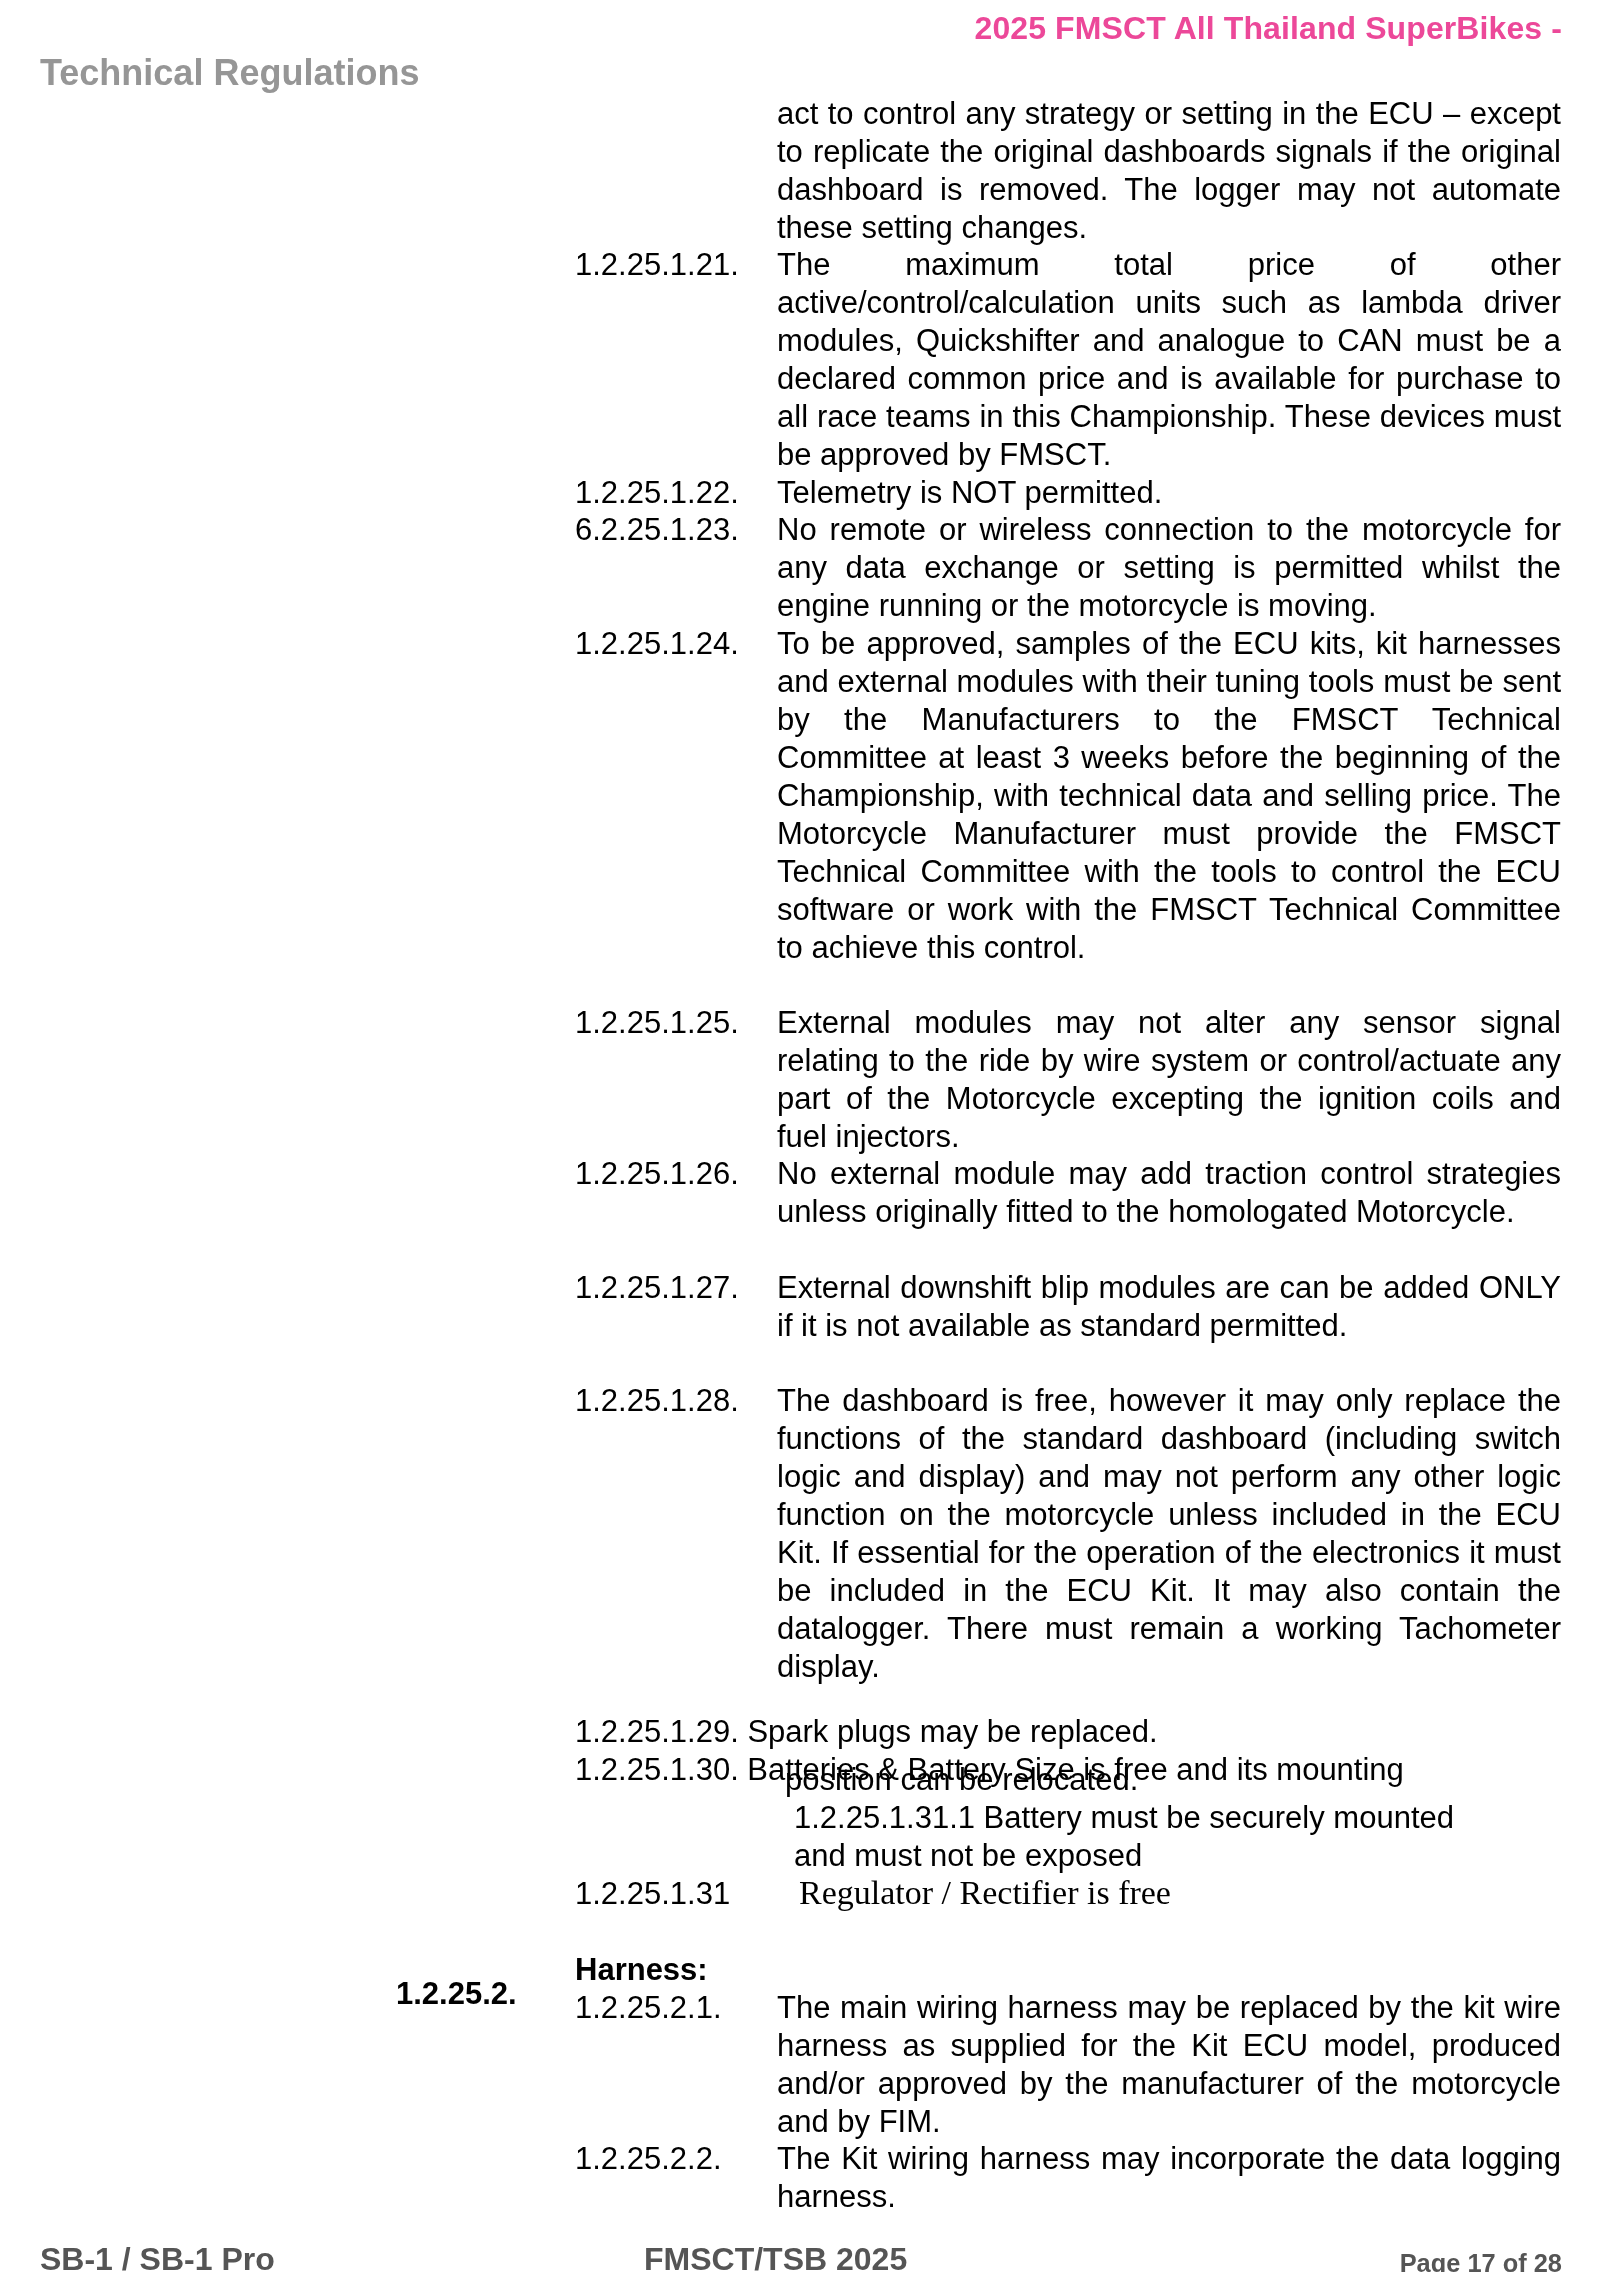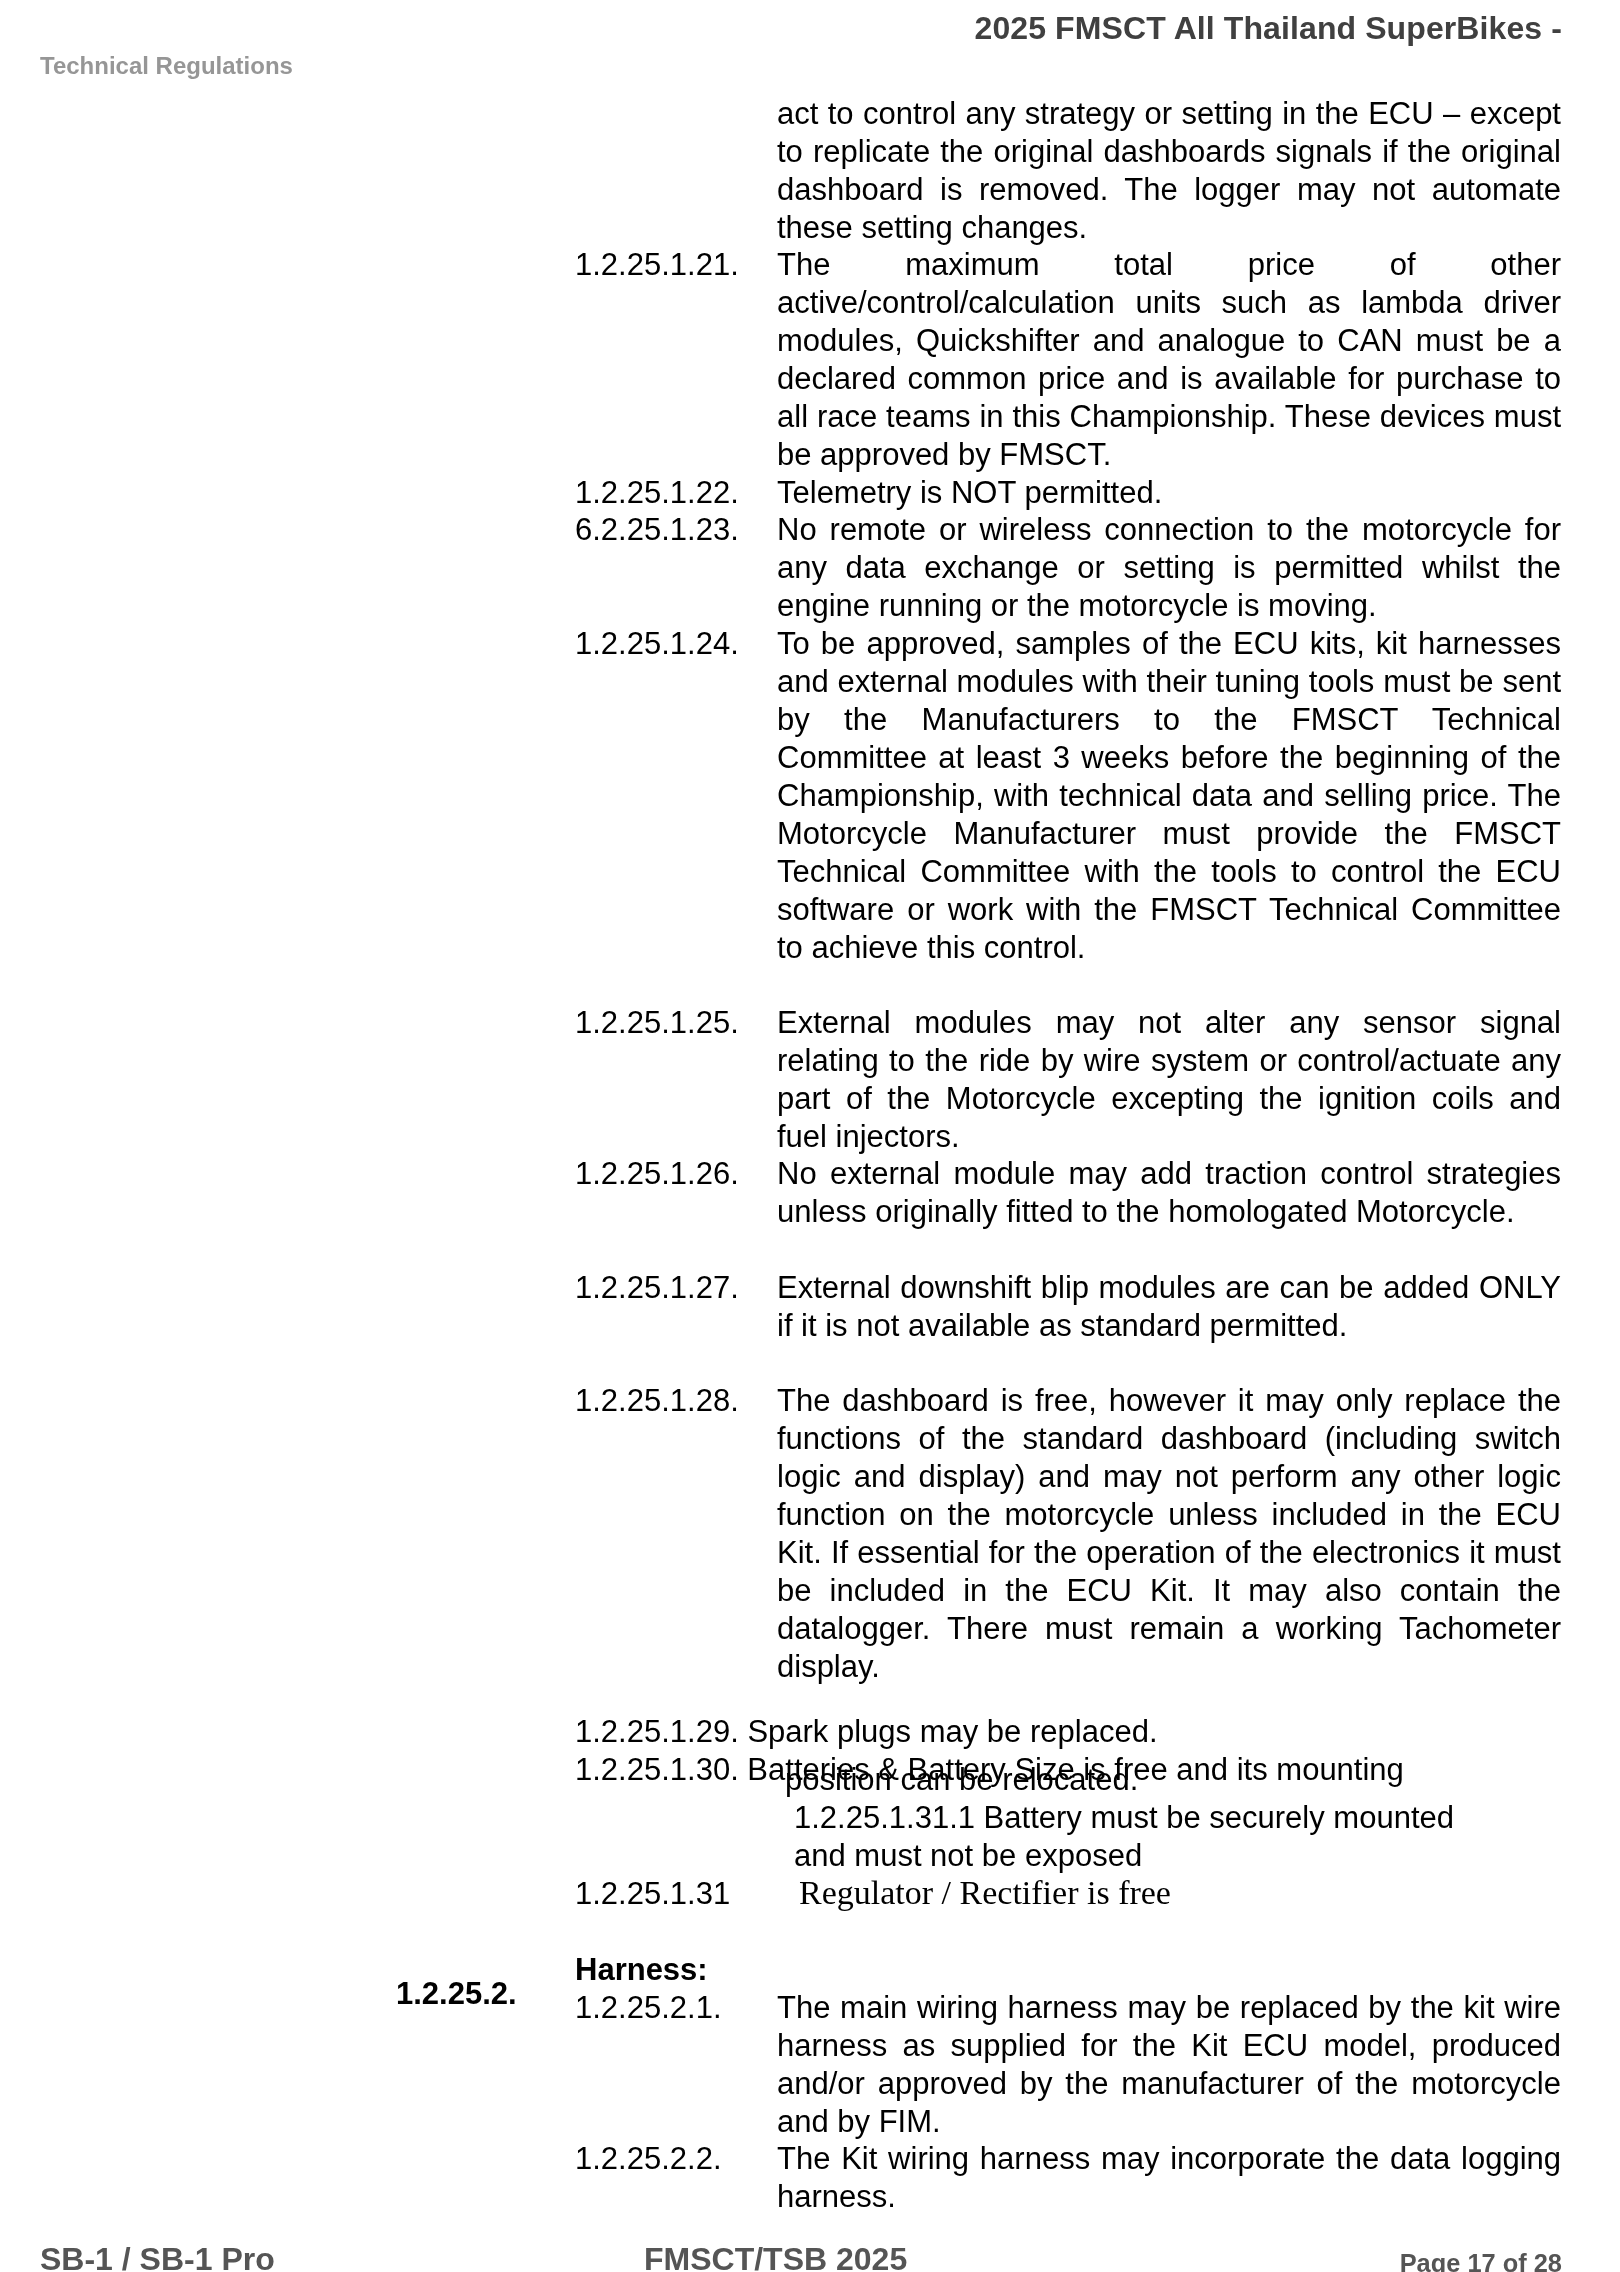--- a/index.html
+++ b/index.html
@@ -5,7 +5,7 @@
   html, body { margin: 0; padding: 0; background: #ffffff; }
   body { width: 1621px; height: 2273px; position: relative; overflow: hidden;
          font-family: "Liberation Sans", sans-serif; color: #000; }
-  .hdr-right { position: absolute; top: 10px; right: 59px; font-size: 32px; font-weight: bold; color: #404040; letter-spacing: 0.1px; }
+  .hdr-right { position: absolute; top: 10px; right: 59px; font-size: 32px; font-weight: bold; color: #ec4899; letter-spacing: 0.1px; }
   .hdr-left  { position: absolute; top: 52px; left: 40px; font-size: 24px; font-weight: bold; color: #969696; text-align: right; }
   .body-text { font-size: 31px; line-height: 38px; }
   .row { position: absolute; left: 0; width: 1621px; }

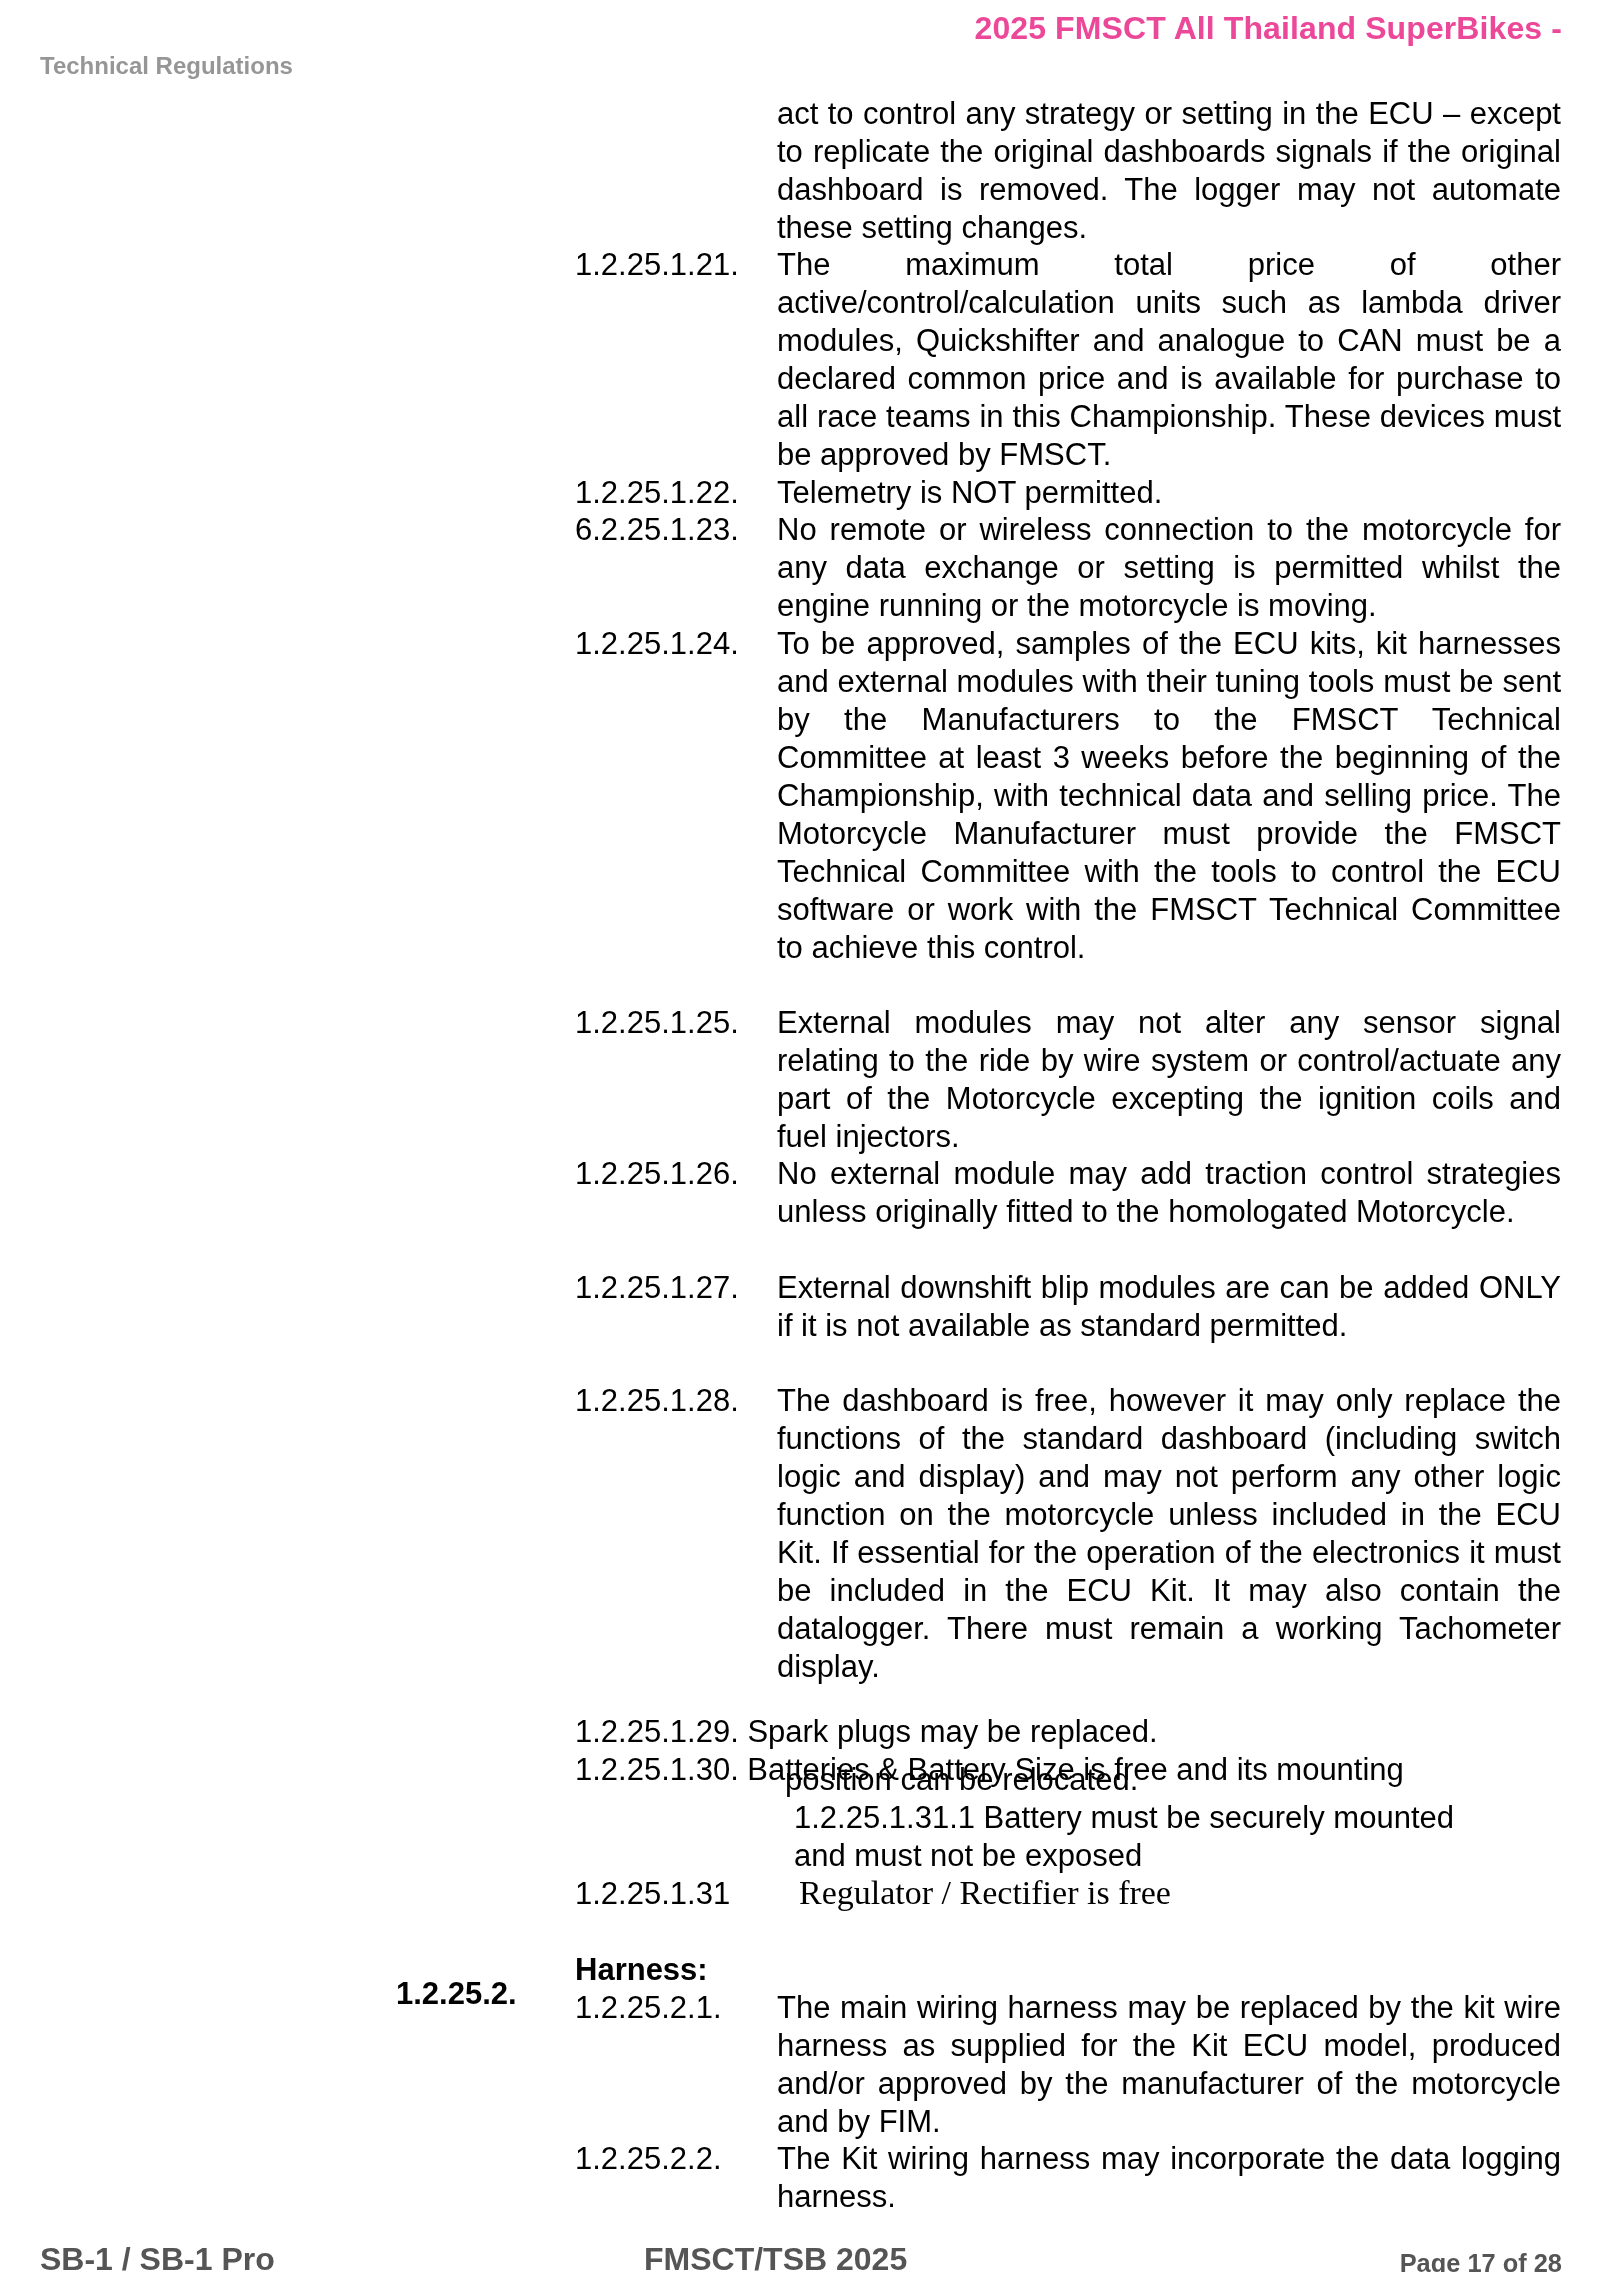--- a/index.html
+++ b/index.html
@@ -6,7 +6,7 @@
   body { width: 1621px; height: 2273px; position: relative; overflow: hidden;
          font-family: "Liberation Sans", sans-serif; color: #000; }
   .hdr-right { position: absolute; top: 10px; right: 59px; font-size: 32px; font-weight: bold; color: #ec4899; letter-spacing: 0.1px; }
-  .hdr-left  { position: absolute; top: 52px; left: 40px; font-size: 24px; font-weight: bold; color: #969696; text-align: right; }
+  .hdr-left  { position: absolute; top: 52px; left: 40px; font-size: 36px; font-weight: bold; color: #969696; text-align: right; }
   .body-text { font-size: 31px; line-height: 38px; }
   .row { position: absolute; left: 0; width: 1621px; }
   .num { position: absolute; left: 575px; white-space: nowrap; }

